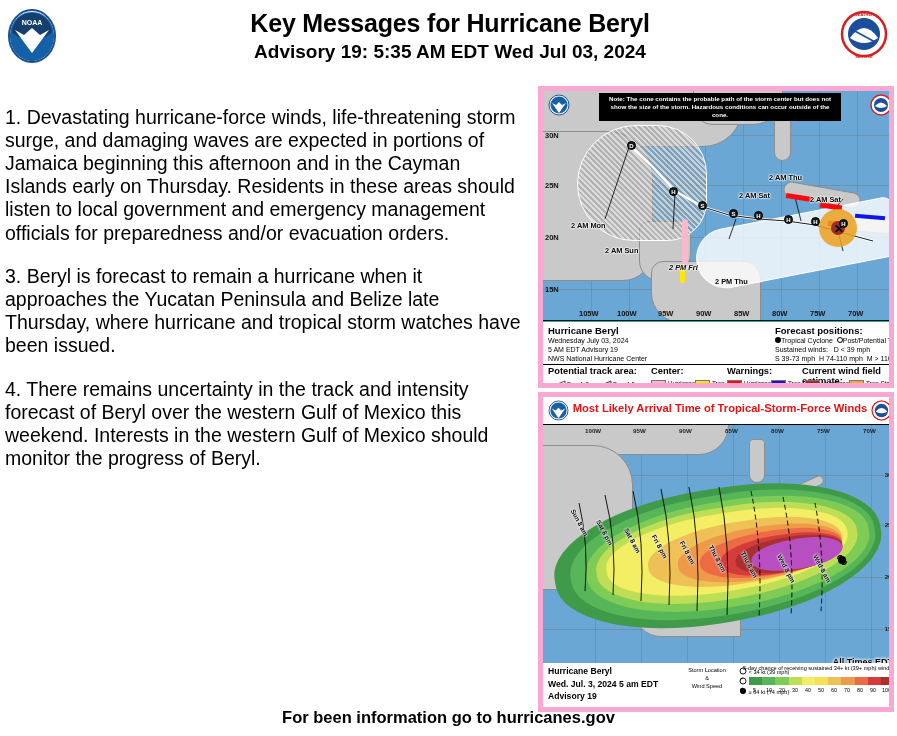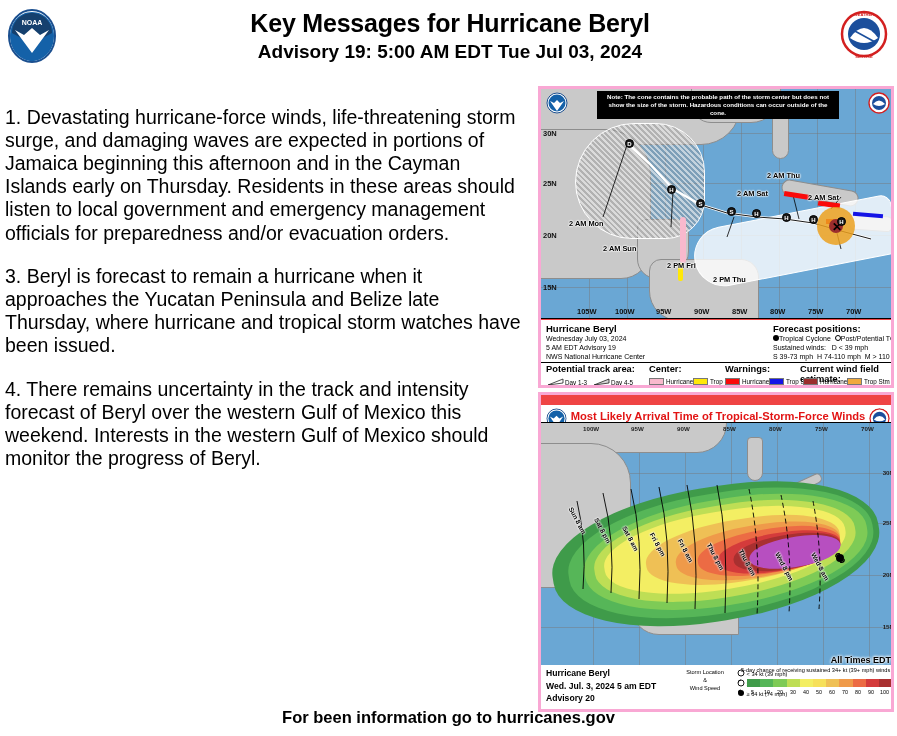--- a/index.html
+++ b/index.html
@@ -120,7 +120,7 @@
 
   <div id="title-block">
     <div id="main-title">Key Messages for Hurricane Beryl</div>
-    <div id="sub-title">Advisory 19: 5:00 AM EDT Tue Jul 03, 2024</div>
+    <div id="sub-title">Advisory 19: 5:35 AM EDT Wed Jul 03, 2024</div>
   </div>
 </div>
 

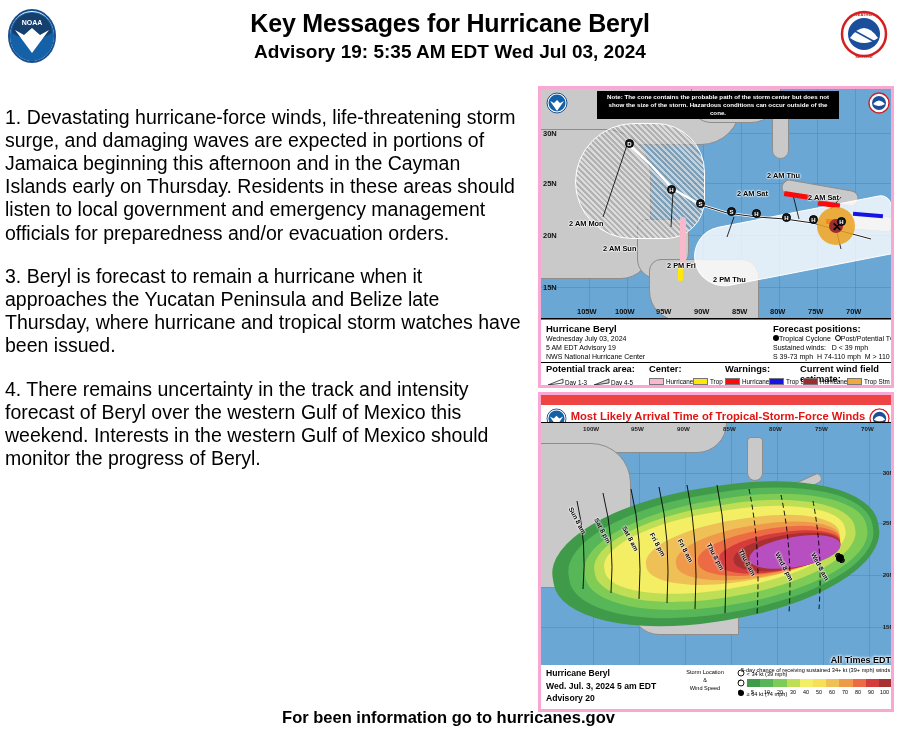--- a/index.html
+++ b/index.html
@@ -27,7 +27,7 @@
   .msg:last-child { margin-bottom:0; }
 
   
-  .map-frame { position:absolute; border:3px solid #f9a8d4; background:#ef4444; overflow:hidden; }
+  .map-frame { position:absolute; border:5px solid #f9a8d4; background:#14b8a6; overflow:hidden; }
 
   
   #track-map { left:538px; top:86px; width:356px; height:302px; }

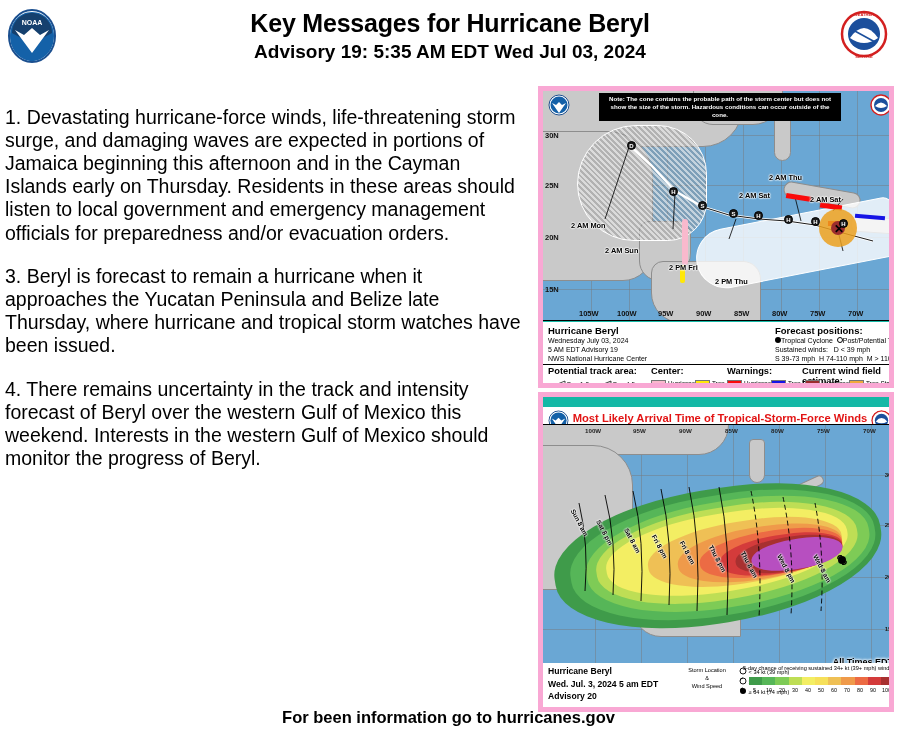--- a/index.html
+++ b/index.html
@@ -232,7 +232,7 @@
 
     <div class="ts-label" style="left:28px;top:130px;">2 AM Mon</div>
     <div class="ts-label" style="left:62px;top:155px;">2 AM Sun</div>
-    <div class="ts-label" style="left:126px;top:172px;">2 PM Fri</div>
+    <div class="ts-label" style="left:126px;top:172px;font-style:italic;">2 PM Fri</div>
     <div class="ts-label" style="left:196px;top:100px;">2 AM Sat</div>
     <div class="ts-label" style="left:172px;top:186px;">2 PM Thu</div>
     <div class="ts-label" style="left:267px;top:104px;">2 AM Sat</div>

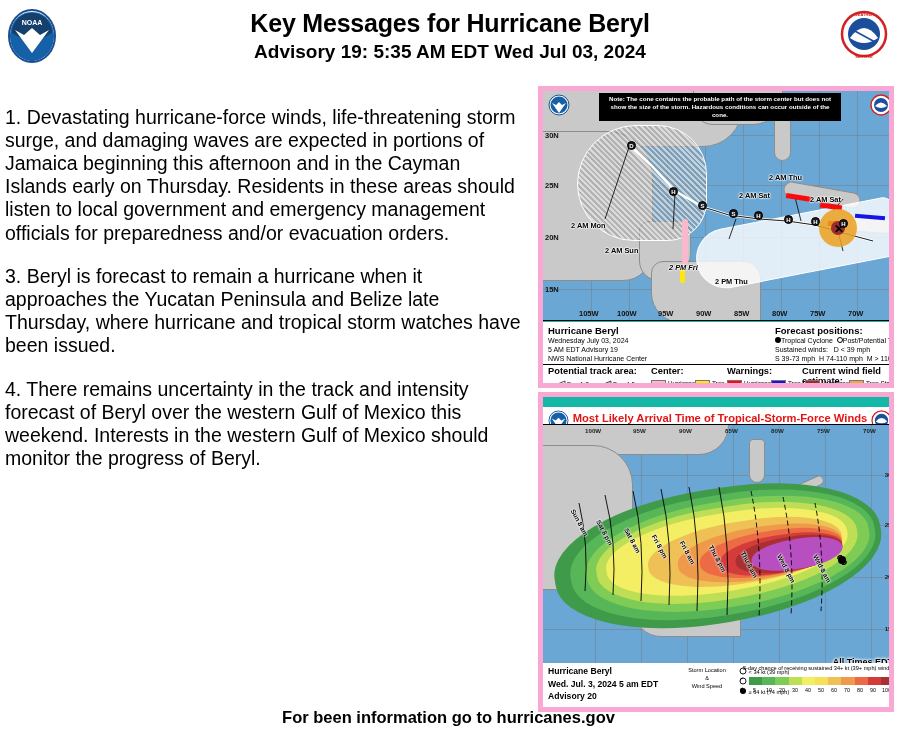--- a/index.html
+++ b/index.html
@@ -72,7 +72,7 @@
 
   
   #arrival-map { left:538px; top:392px; width:356px; height:320px; }
-  #arrival-header { position:absolute; left:0; top:10px; width:354px; height:27px; background:#fff; }
+  #arrival-header { position:absolute; left:0; top:0; width:354px; height:27px; background:#fff; }
   #arrival-title { position:absolute; left:0; top:5px; width:354px; text-align:center;
                    font-size:11.2px; font-weight:bold; color:#e21414; }
   #arrival-canvas { position:absolute; left:0; top:27px; width:354px; height:248px;

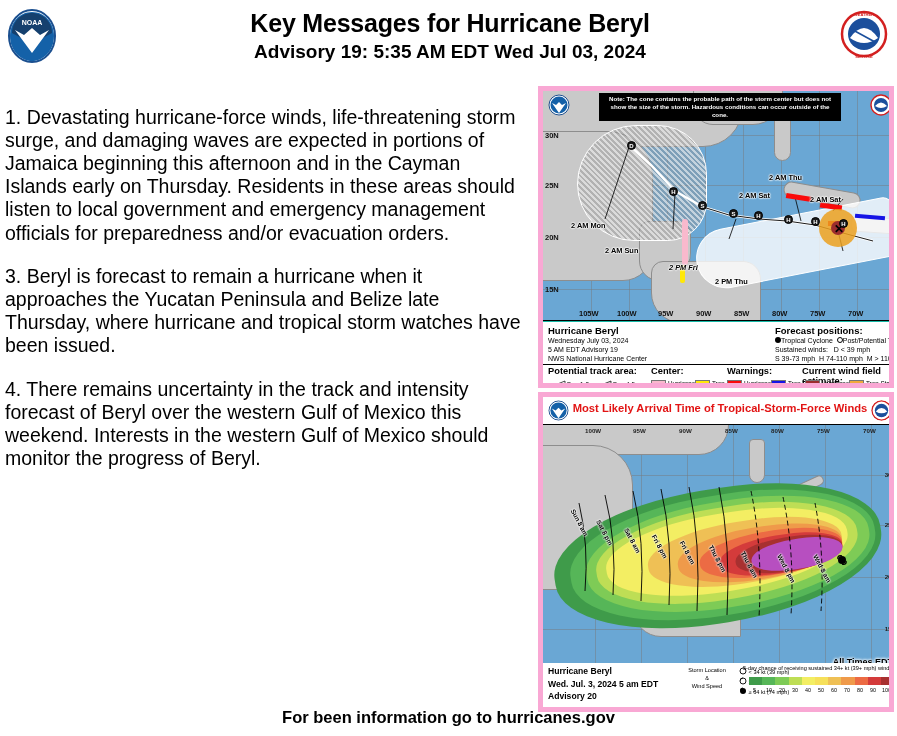--- a/index.html
+++ b/index.html
@@ -419,7 +419,7 @@
     <div style="position:absolute;left:5px;top:2px;">
       <div class="ai-ln">Hurricane Beryl</div>
       <div class="ai-ln">Wed. Jul. 3, 2024  5 am EDT</div>
-      <div class="ai-ln">Advisory 20</div>
+      <div class="ai-ln">Advisory 19</div>
     </div>
 
     <div style="position:absolute;left:136px;top:4px;text-align:center;width:56px;">

